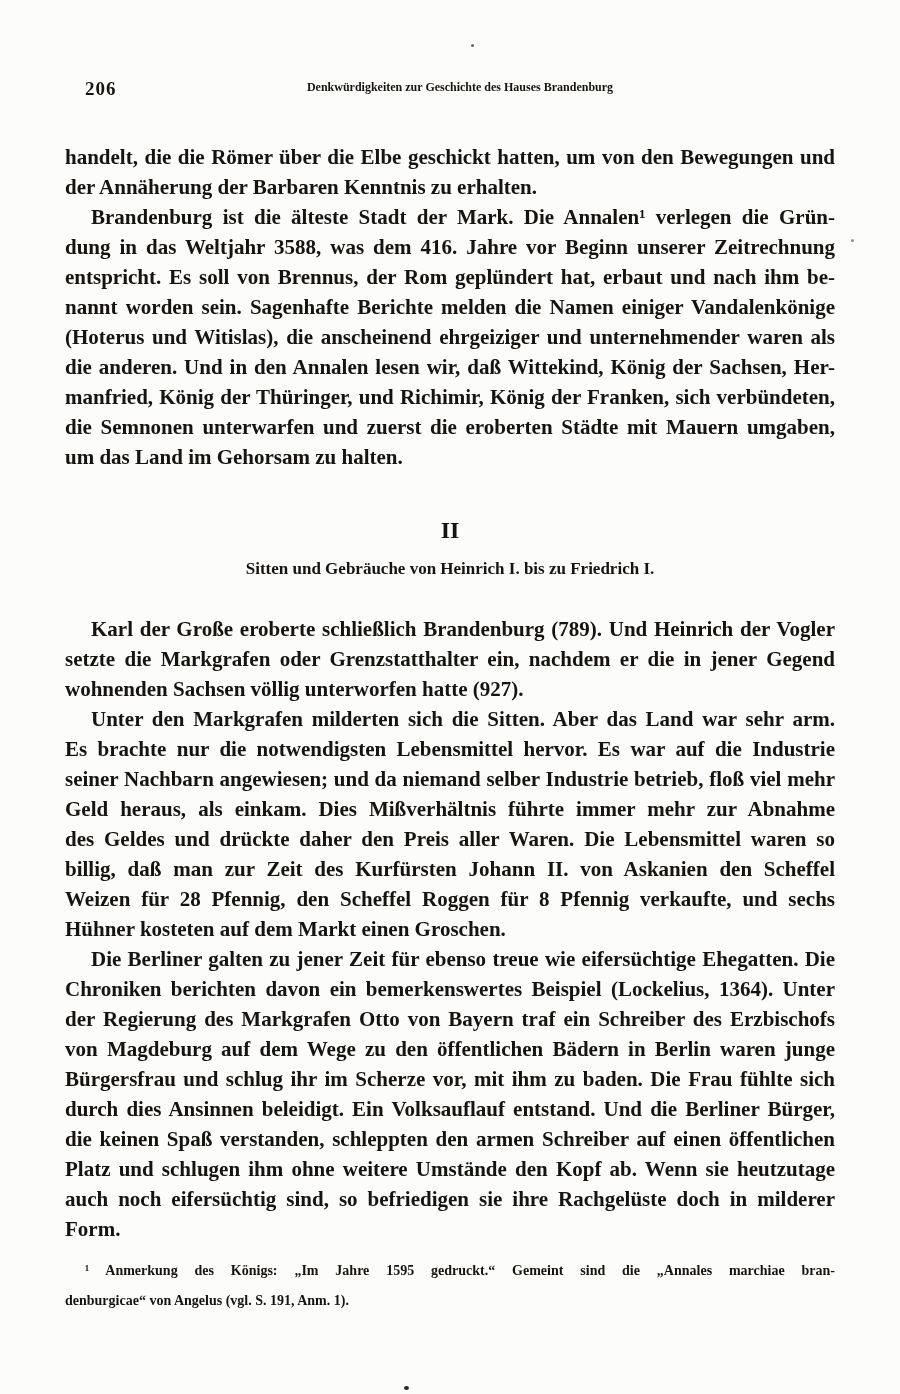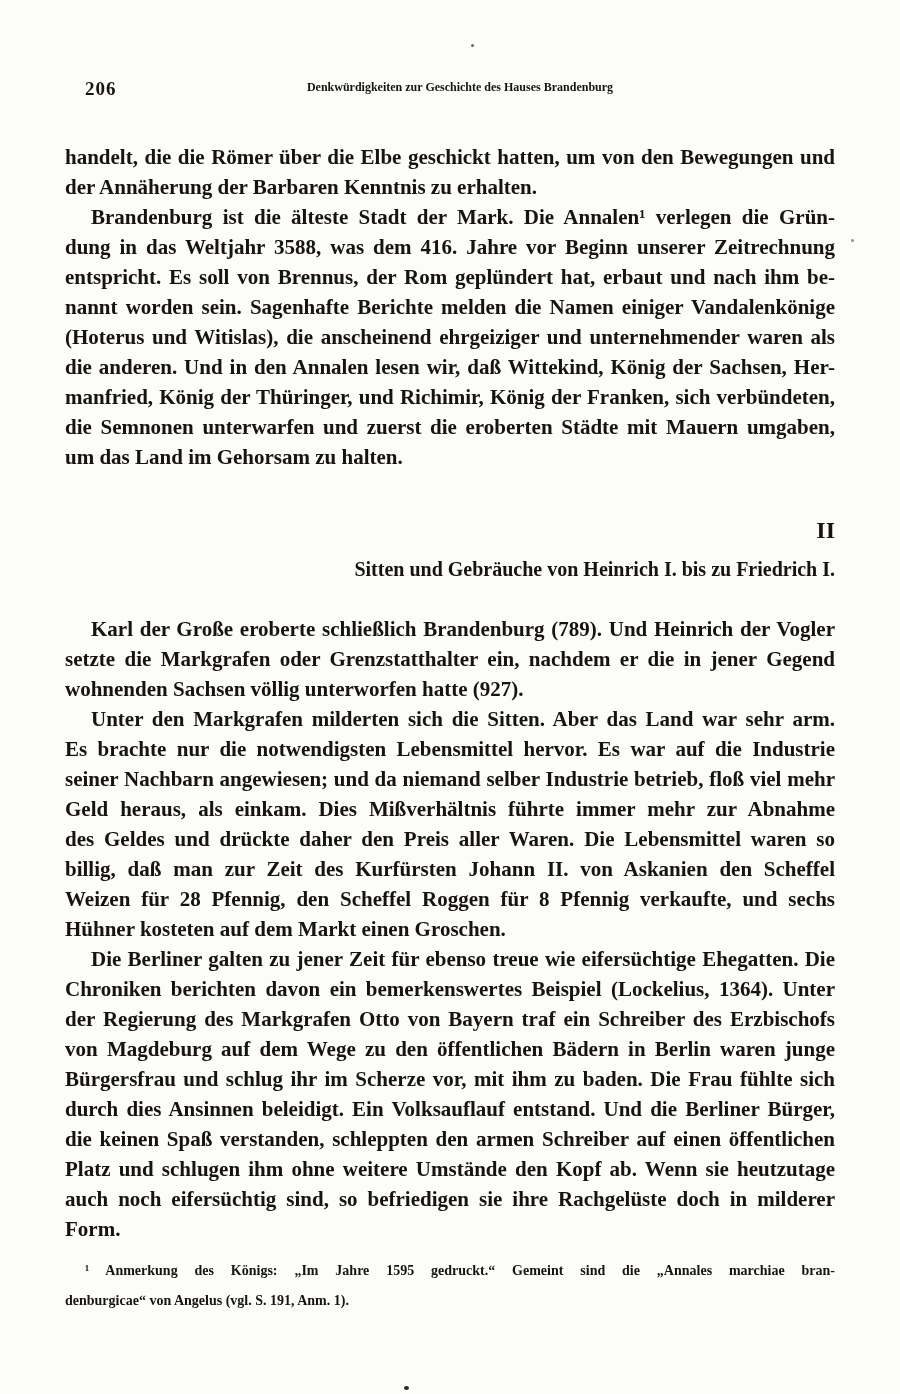--- a/index.html
+++ b/index.html
@@ -43,7 +43,7 @@
   .line.fill { text-align-last: justify; }
   .line.indent { text-indent: 26px; }
   .sec-num {
-    text-align: right;
+    text-align: center;
     font-size: 24px; font-weight: 700;
     margin-top: 44px;
     line-height: 28px;

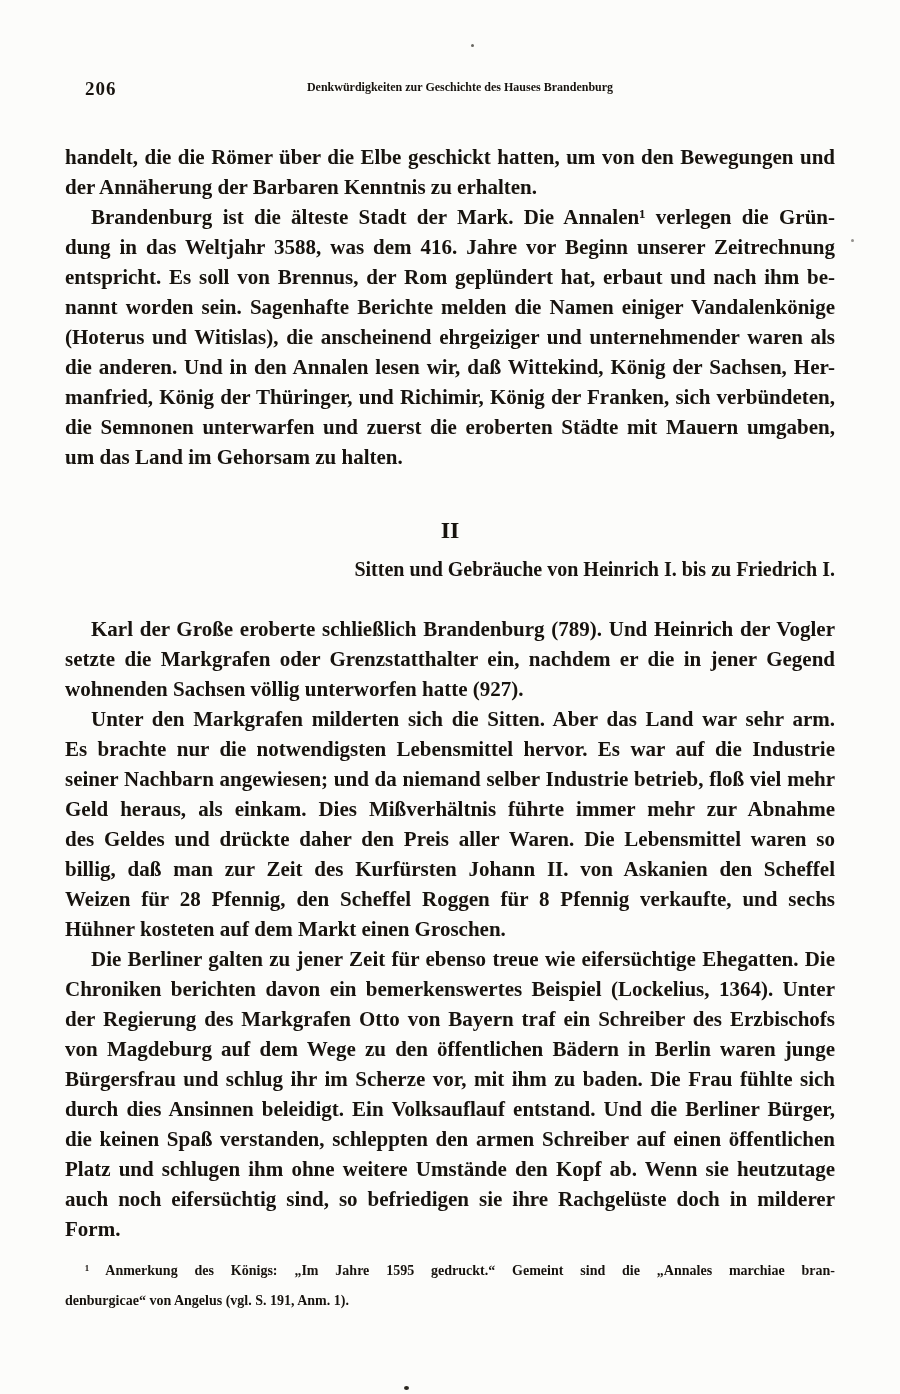--- a/index.html
+++ b/index.html
@@ -49,8 +49,8 @@
     line-height: 28px;
   }
   .sec-title {
-    text-align: right;
-    font-size: 20px; font-weight: 700;
+    text-align: center;
+    font-size: 17px; font-weight: 700;
     margin-top: 10px;
     line-height: 30px;
     margin-bottom: 30px;

